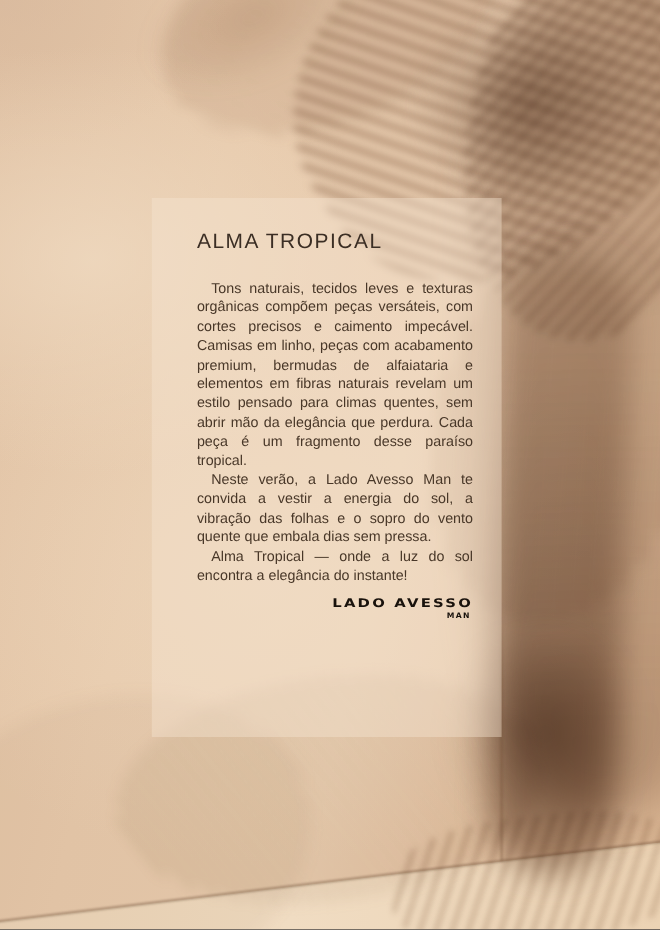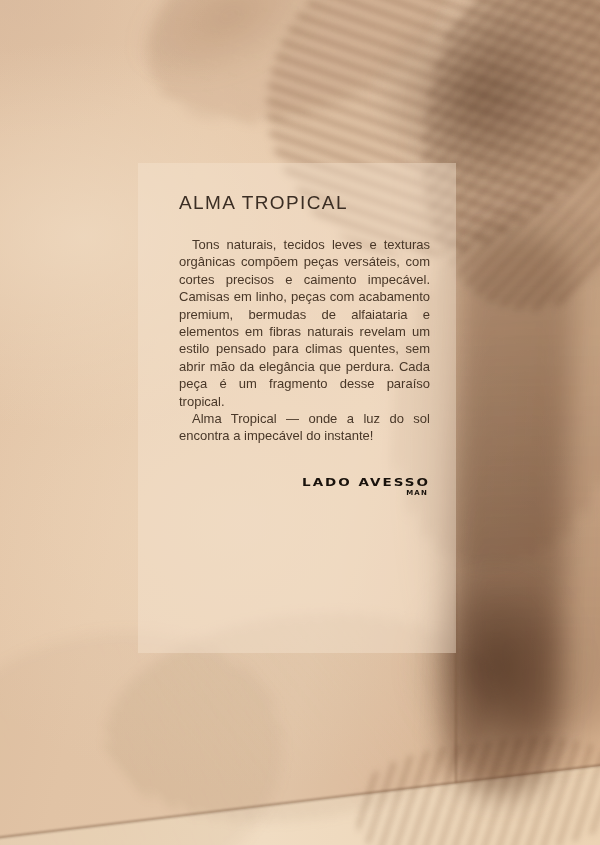--- a/index.html
+++ b/index.html
@@ -65,7 +65,7 @@
     filter:blur(1px);
   }
   .panel{
-    position:absolute;left:138px;top:163px;width:318px;height:490px;
+    position:absolute;left:138px;top:180px;width:318px;height:490px;
     background:rgba(246,229,209,.42);
     box-sizing:border-box;padding:29px 26px 0 41px;
   }

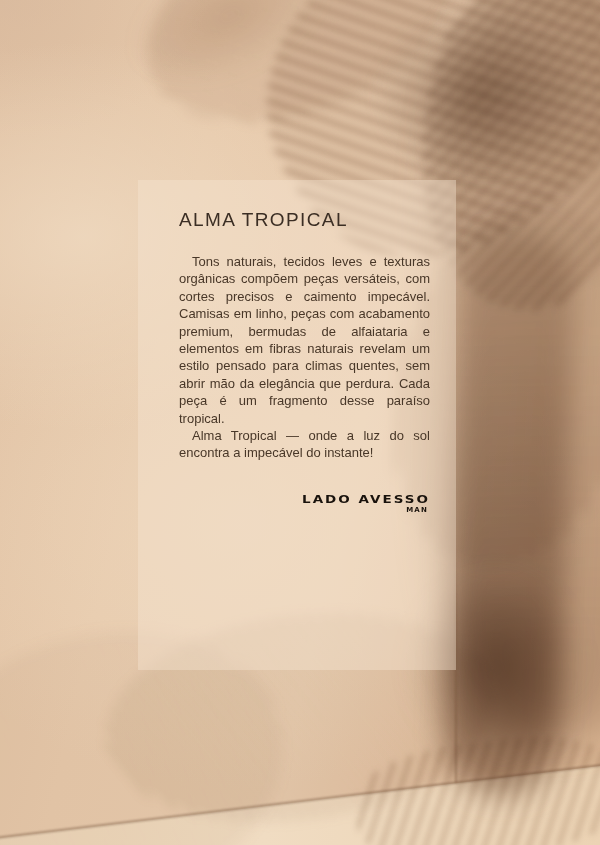--- a/index.html
+++ b/index.html
@@ -113,6 +113,7 @@
   <div class="panel">
     <h1>ALMA TROPICAL</h1>
     <p>Tons naturais, tecidos leves e texturas orgânicas compõem peças versáteis, com cortes precisos e caimento impecável. Camisas em linho, peças com acabamento premium, bermudas de alfaiataria e elementos em fibras naturais revelam um estilo pensado para climas quentes, sem abrir mão da elegância que perdura. Cada peça é um fragmento desse paraíso tropical.</p>
+    <p>Neste verão, a Lado Avesso Man te convida a vestir a energia do sol, a vibração das folhas e o sopro do vento quente que embala dias sem pressa.</p>
     <p>Alma Tropical — onde a luz do sol encontra a impecável do instante!</p>
     <div class="brand">
       <div class="brand-name">LADO AVESSO</div>

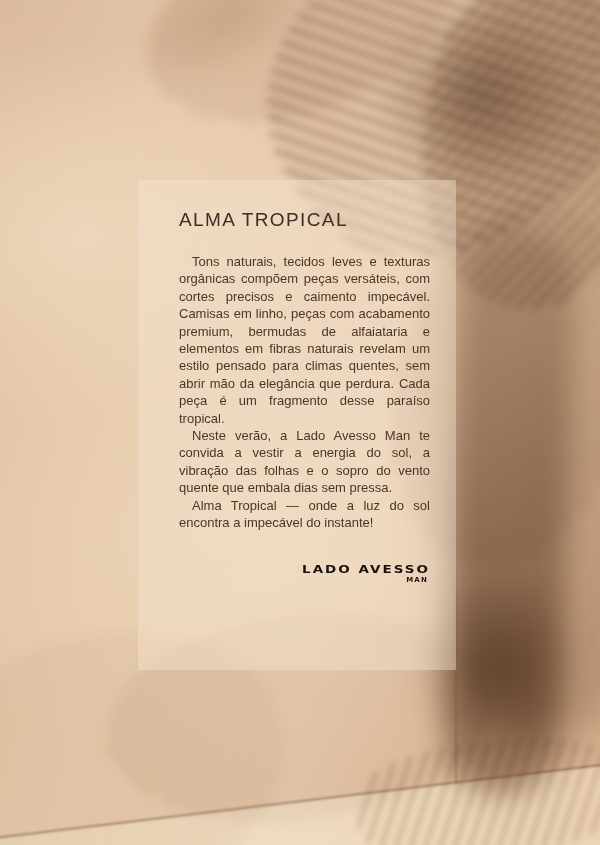--- a/index.html
+++ b/index.html
@@ -114,7 +114,7 @@
     <h1>ALMA TROPICAL</h1>
     <p>Tons naturais, tecidos leves e texturas orgânicas compõem peças versáteis, com cortes precisos e caimento impecável. Camisas em linho, peças com acabamento premium, bermudas de alfaiataria e elementos em fibras naturais revelam um estilo pensado para climas quentes, sem abrir mão da elegância que perdura. Cada peça é um fragmento desse paraíso tropical.</p>
     <p>Neste verão, a Lado Avesso Man te convida a vestir a energia do sol, a vibração das folhas e o sopro do vento quente que embala dias sem pressa.</p>
-    <p>Alma Tropical — onde a luz do sol encontra a impecável do instante!</p>
+    <p>Alma Tropical — onde a luz do sol encontra a elegância do instante!</p>
     <div class="brand">
       <div class="brand-name">LADO AVESSO</div>
       <div class="brand-sub">MAN</div>

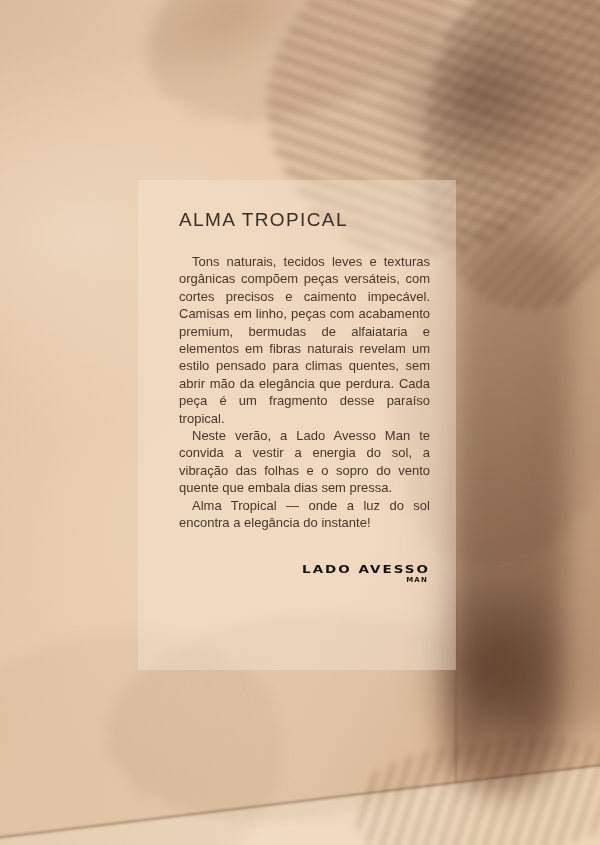--- a/index.html
+++ b/index.html
@@ -77,7 +77,7 @@
     margin:0;font-size:13px;line-height:17.4px;color:#483728;
     text-align:justify;text-indent:13px;
   }
-  .brand{margin-top:28px;text-align:right;color:#19120c;}
+  .brand{margin-top:8px;text-align:right;color:#19120c;}
   .brand-name{
     display:inline-block;font-family:"DejaVu Sans",sans-serif;font-weight:800;
     font-size:13.5px;letter-spacing:2px;transform:scaleY(.8);transform-origin:right center;

